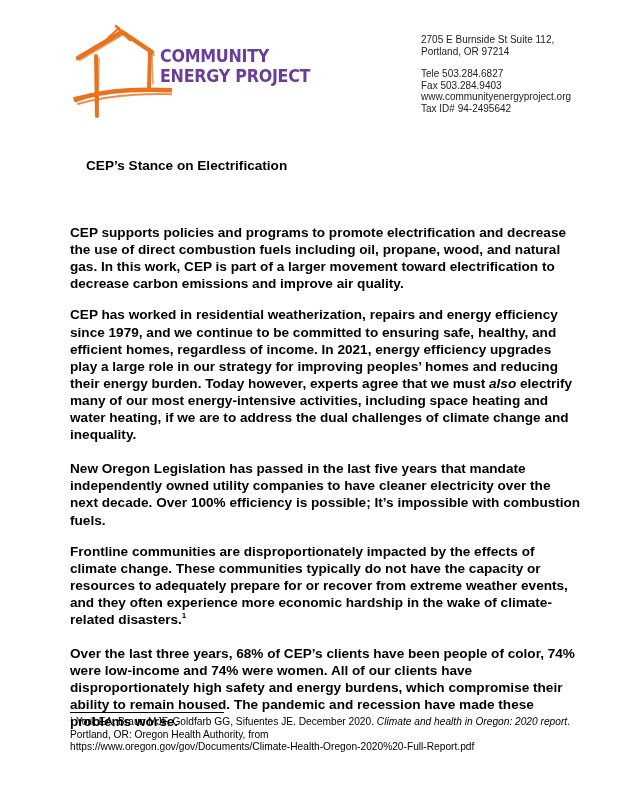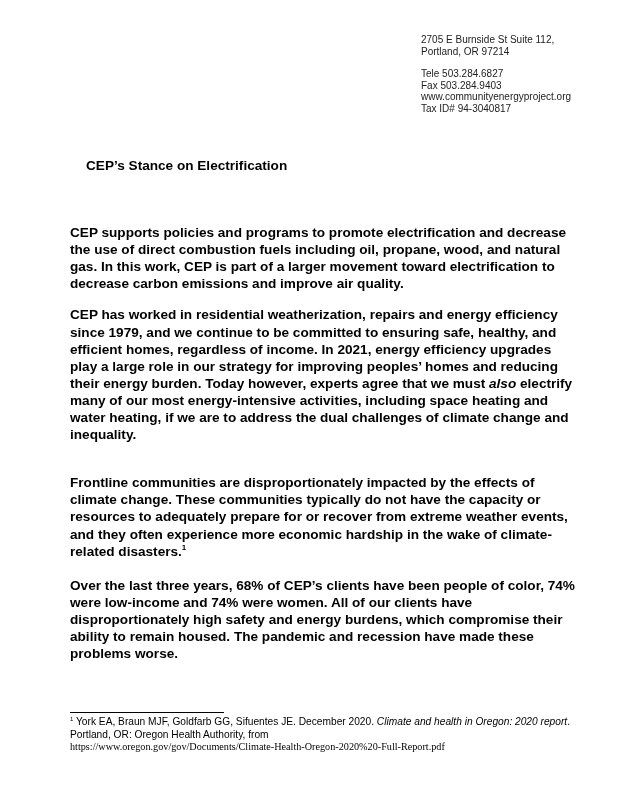--- a/index.html
+++ b/index.html
@@ -88,6 +88,27 @@
 <body>
 
 <div class="letterhead">
+  <div class="logo">
+    <svg class="house" width="100" height="100" viewBox="0 0 100 100">
+      <g stroke="#e8731e" stroke-linecap="round" fill="none">
+        <path d="M6 34 L50 8 L80 28" stroke-width="4.5"></path>
+        <path d="M8 36 L52 10 L82 31" stroke-width="2" opacity="0.7"></path>
+        <path d="M44 2 L58 16" stroke-width="2.5"></path>
+        <path d="M47 4 L36 14" stroke-width="2"></path>
+        <path d="M24 32 L25 92" stroke-width="4"></path>
+        <path d="M27 34 L26 84" stroke-width="1.5" opacity="0.7"></path>
+        <path d="M78 28 L77 64" stroke-width="4"></path>
+        <path d="M80 30 L81 60" stroke-width="1.5" opacity="0.7"></path>
+        <path d="M4 76 C30 66, 70 62, 152 70" stroke-width="4.5"></path>
+        <path d="M6 80 C40 70, 80 68, 140 72" stroke-width="2" opacity="0.8"></path>
+        <path d="M2 74 L20 70" stroke-width="2"></path>
+      </g>
+    </svg>
+    <div class="logo-text">
+      <div>COMMUNITY</div>
+      <div>ENERGY PROJECT</div>
+    </div>
+  </div>
 
   <div class="address">
     <div>2705 E Burnside St Suite 112,</div>

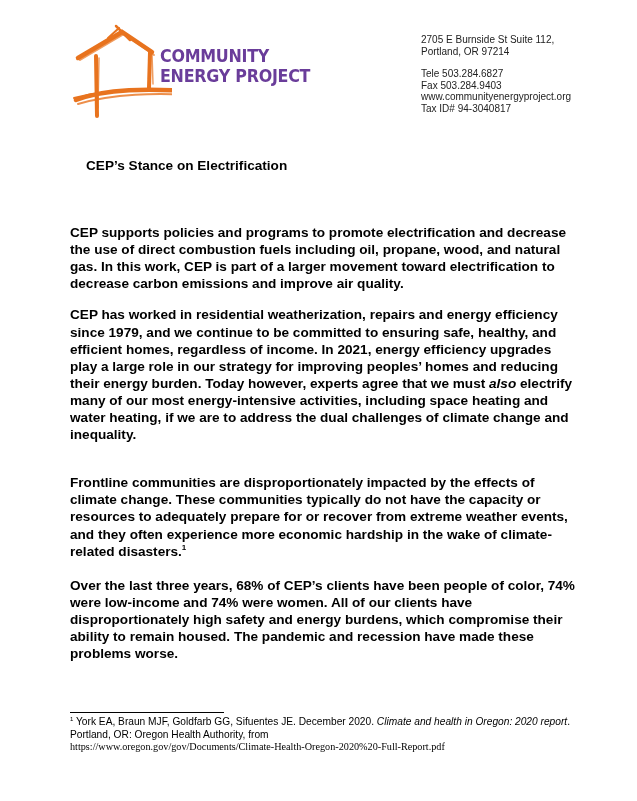--- a/index.html
+++ b/index.html
@@ -117,7 +117,7 @@
     <div>Tele 503.284.6827</div>
     <div>Fax 503.284.9403</div>
     <div>www.communityenergyproject.org</div>
-    <div>Tax ID# 94-3040817</div>
+    <div>Tax ID# 94-2495642</div>
   </div>
 </div>
 

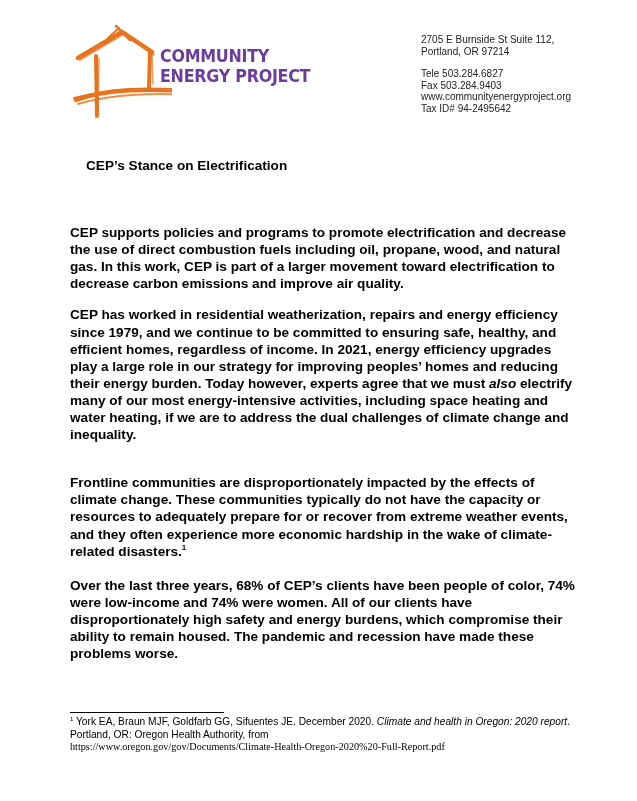--- a/index.html
+++ b/index.html
@@ -130,6 +130,7 @@
 
   <p><span>CEP has worked in residential weatherization, repairs and energy efficiency since 1979, and we continue to be committed to ensuring safe, healthy, and efficient homes, regardless of income. In 2021, energy efficiency upgrades play a large role in our strategy for improving peoples’ homes and reducing their energy burden. Today however, experts agree that we must </span><em>also</em><span> electrify many of our most energy-intensive activities, including space heating and water heating, if we are to address the dual challenges of climate change and inequality.</span></p>
   <div class="sp"></div>
+  <p>New Oregon Legislation has passed in the last five years that mandate independently owned utility companies to have cleaner electricity over the next decade. Over 100% efficiency is possible; It’s impossible with combustion fuels.</p>
   <div class="sp-small" style="height:14px"></div>
 
   <p><span>Frontline communities are disproportionately impacted by the effects of climate change. These communities typically do not have the capacity or resources to adequately prepare for or recover from extreme weather events, and they often experience more economic hardship in the wake of climate-related disasters.</span><sup>1</sup></p>

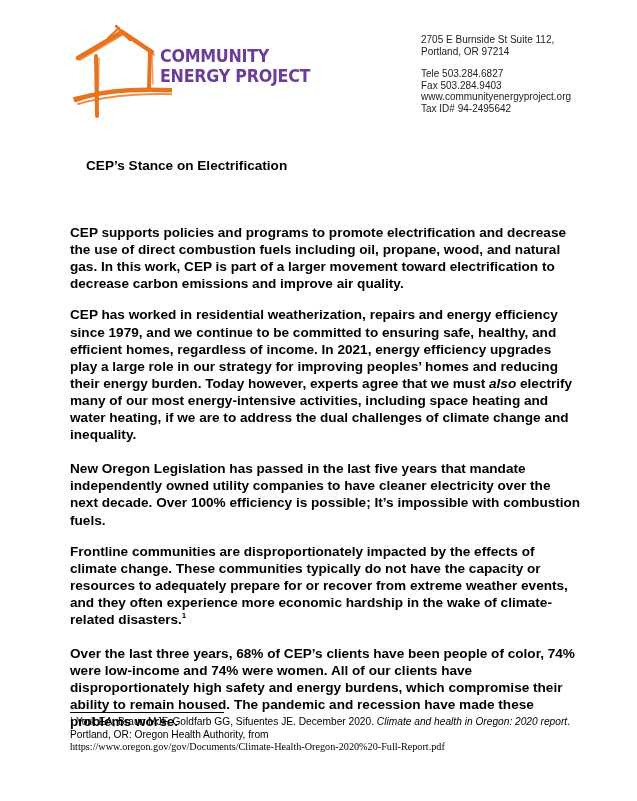--- a/index.html
+++ b/index.html
@@ -82,7 +82,7 @@
       line-height: 12.6px;
     }
     .footnote sup { font-size: 6px; vertical-align: 4px; }
-    .fn-link { color: #000; text-decoration: none; font-family: Liberation Serif, serif; }
+    .fn-link { color: #000; text-decoration: none; }
   </style>
 </head>
 <body>

